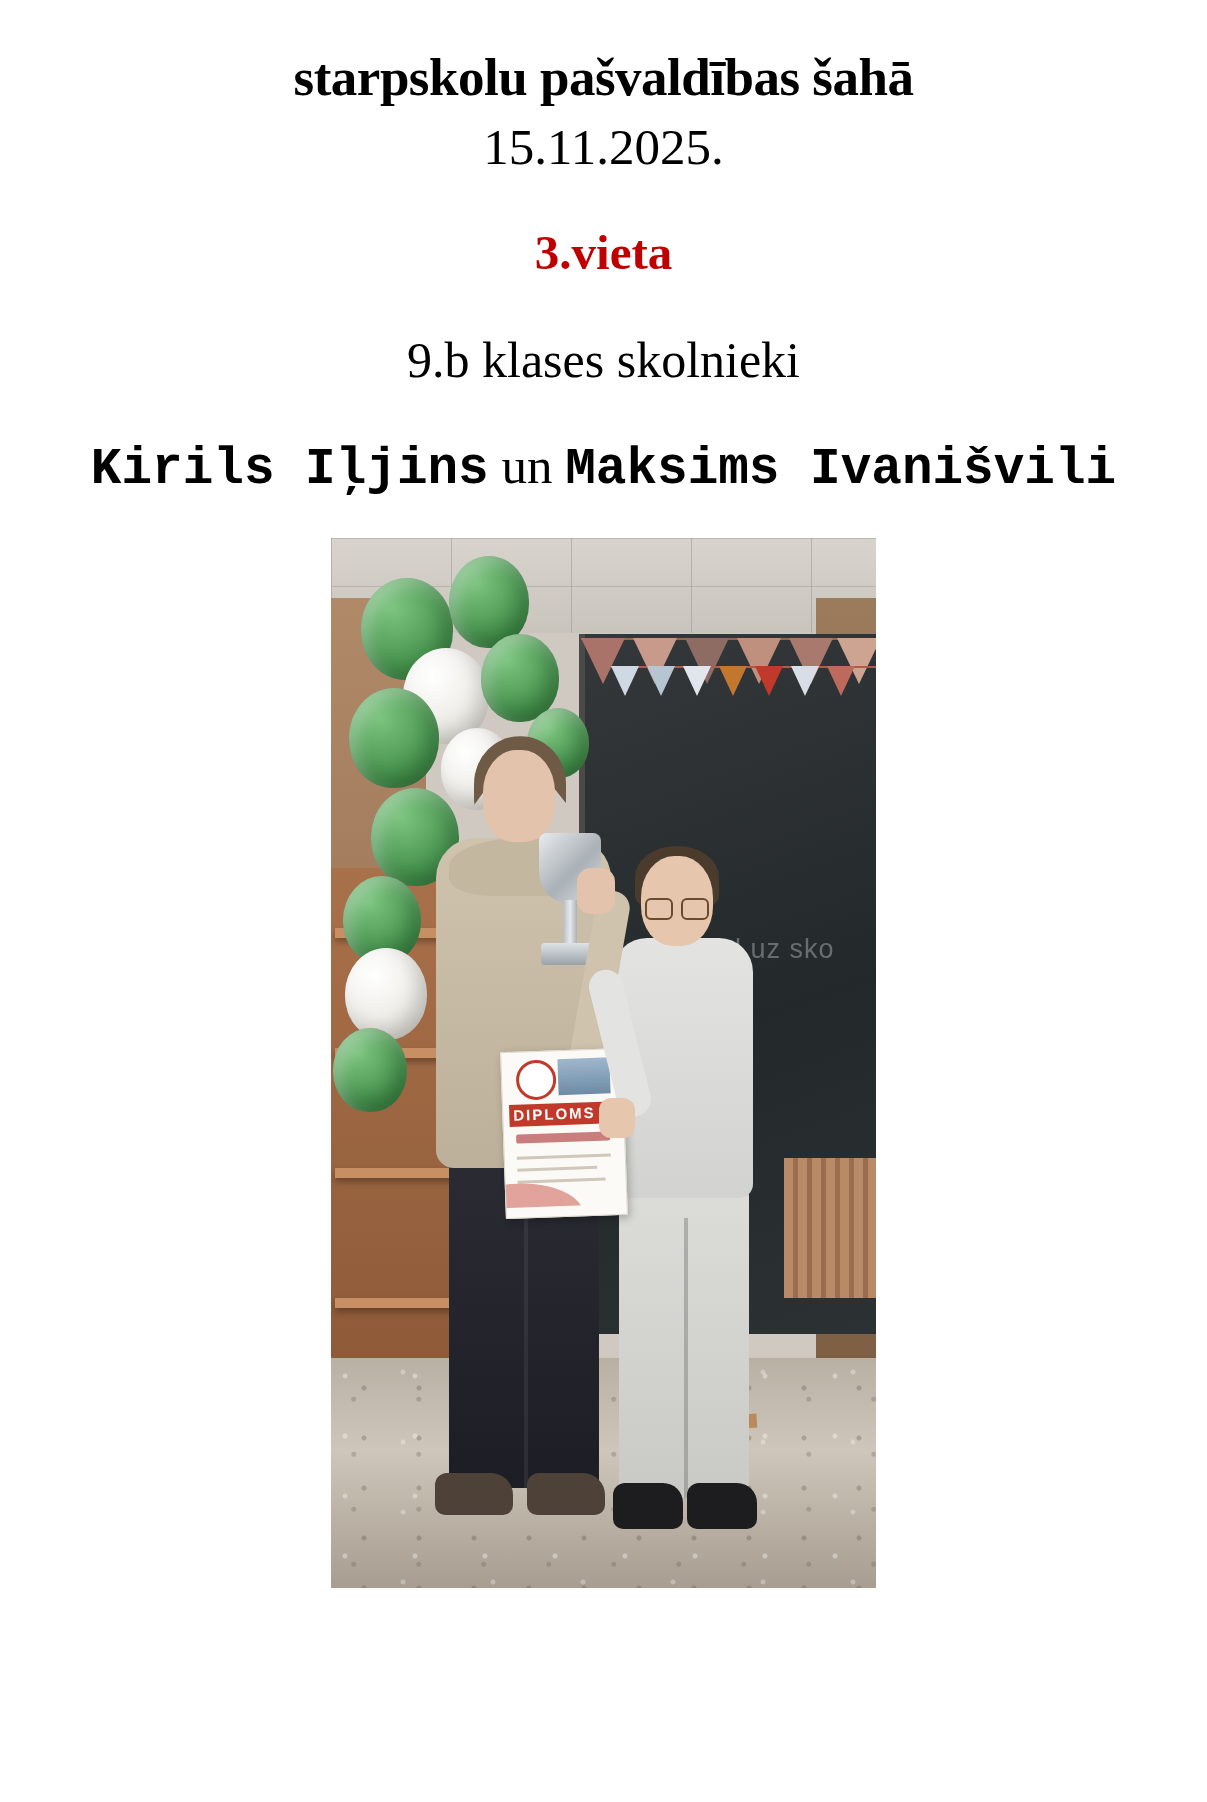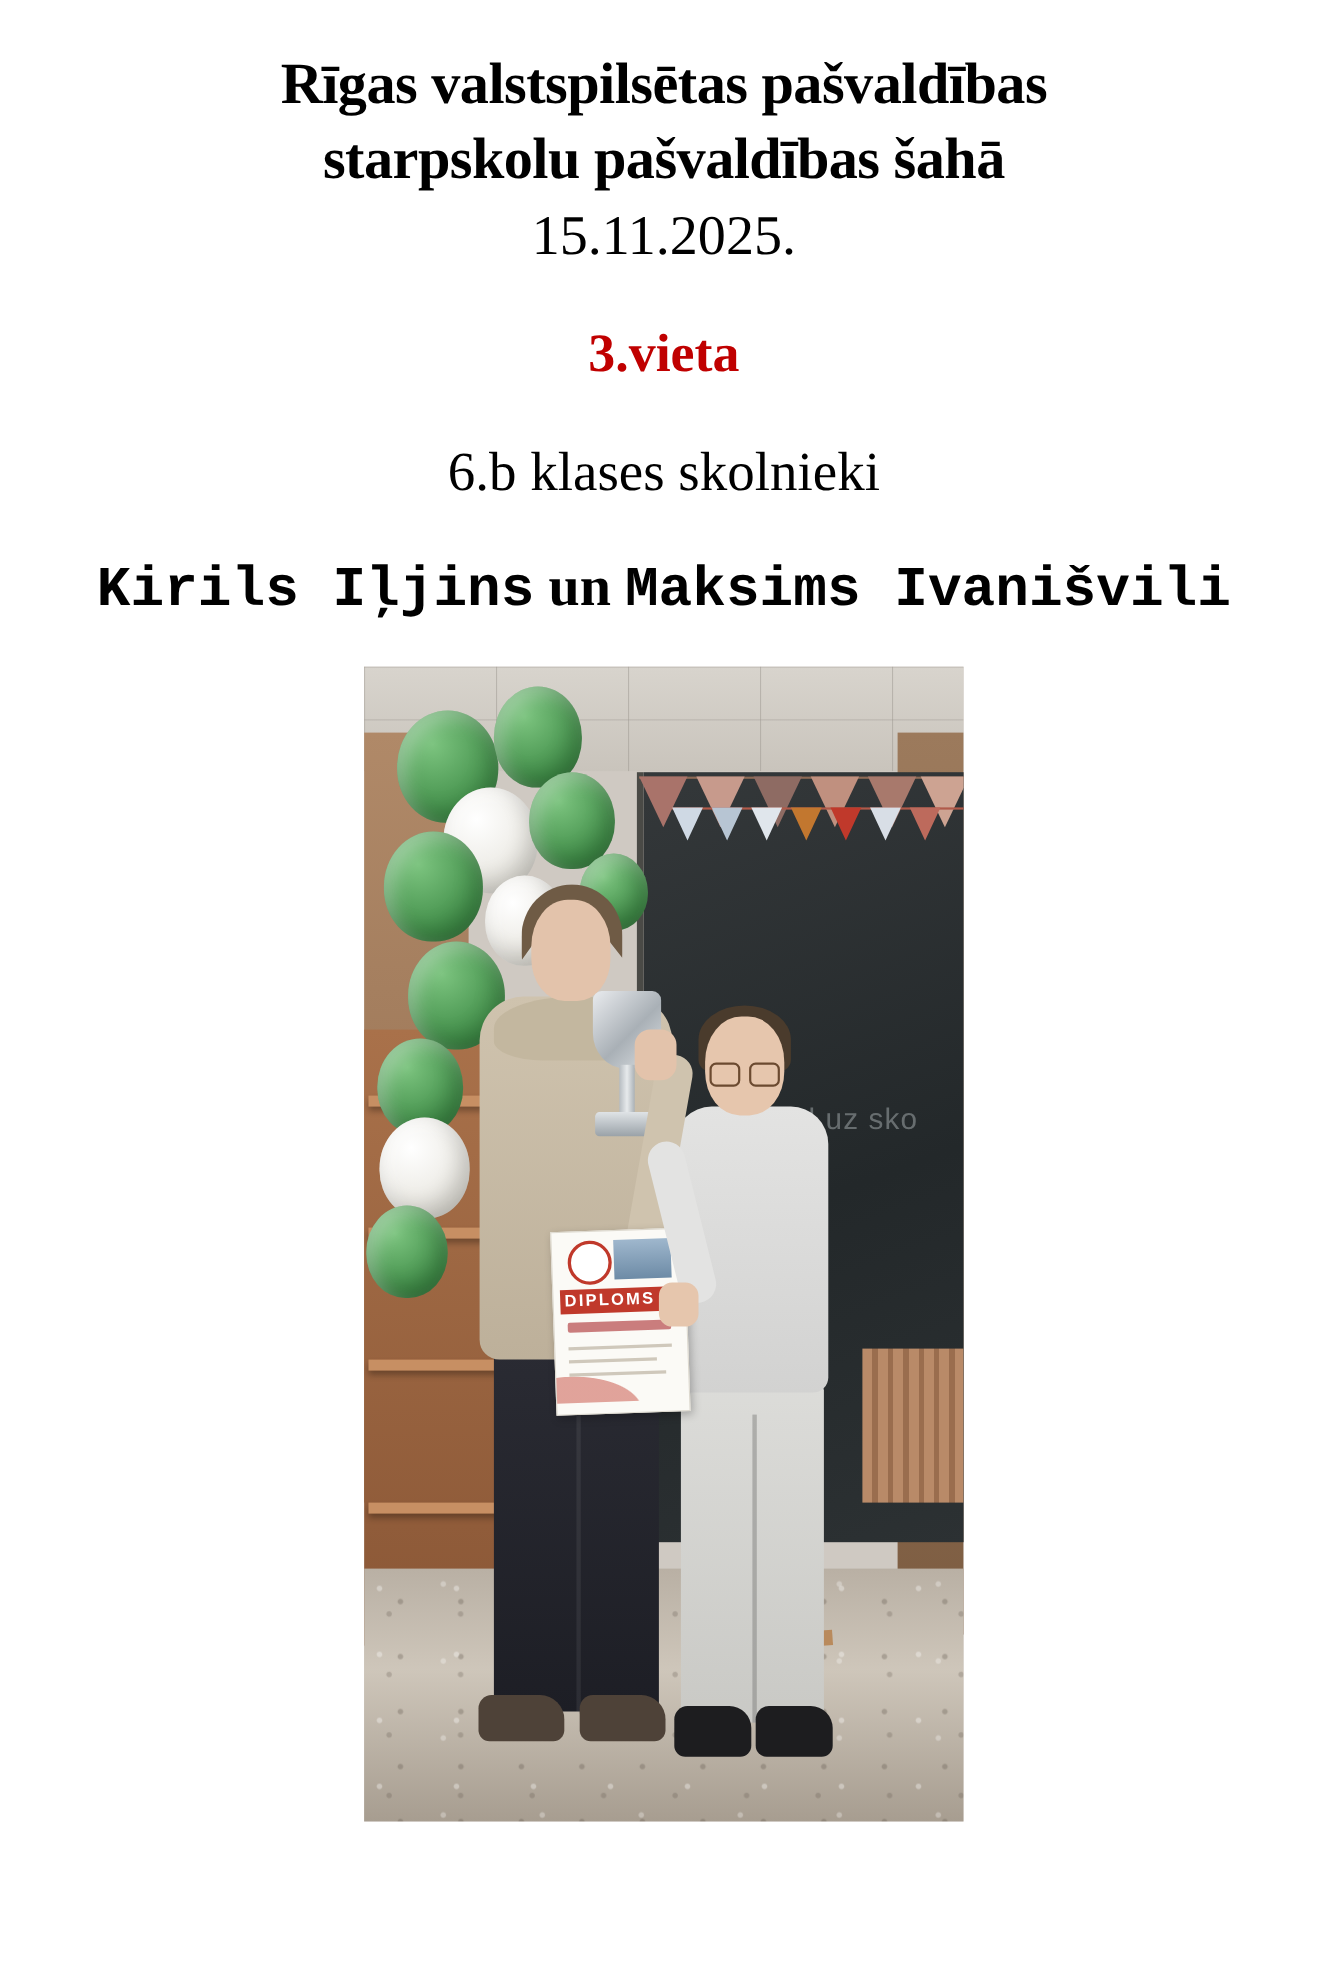--- a/index.html
+++ b/index.html
@@ -329,7 +329,6 @@
 <div class="page">
 
   <div class="title-block">
-    <div class="title-line">Rīgas valstspilsētas pašvaldības</div>
     <div class="title-line">starpskolu pašvaldības šahā</div>
     <div class="date-line">15.11.2025.</div>
   </div>

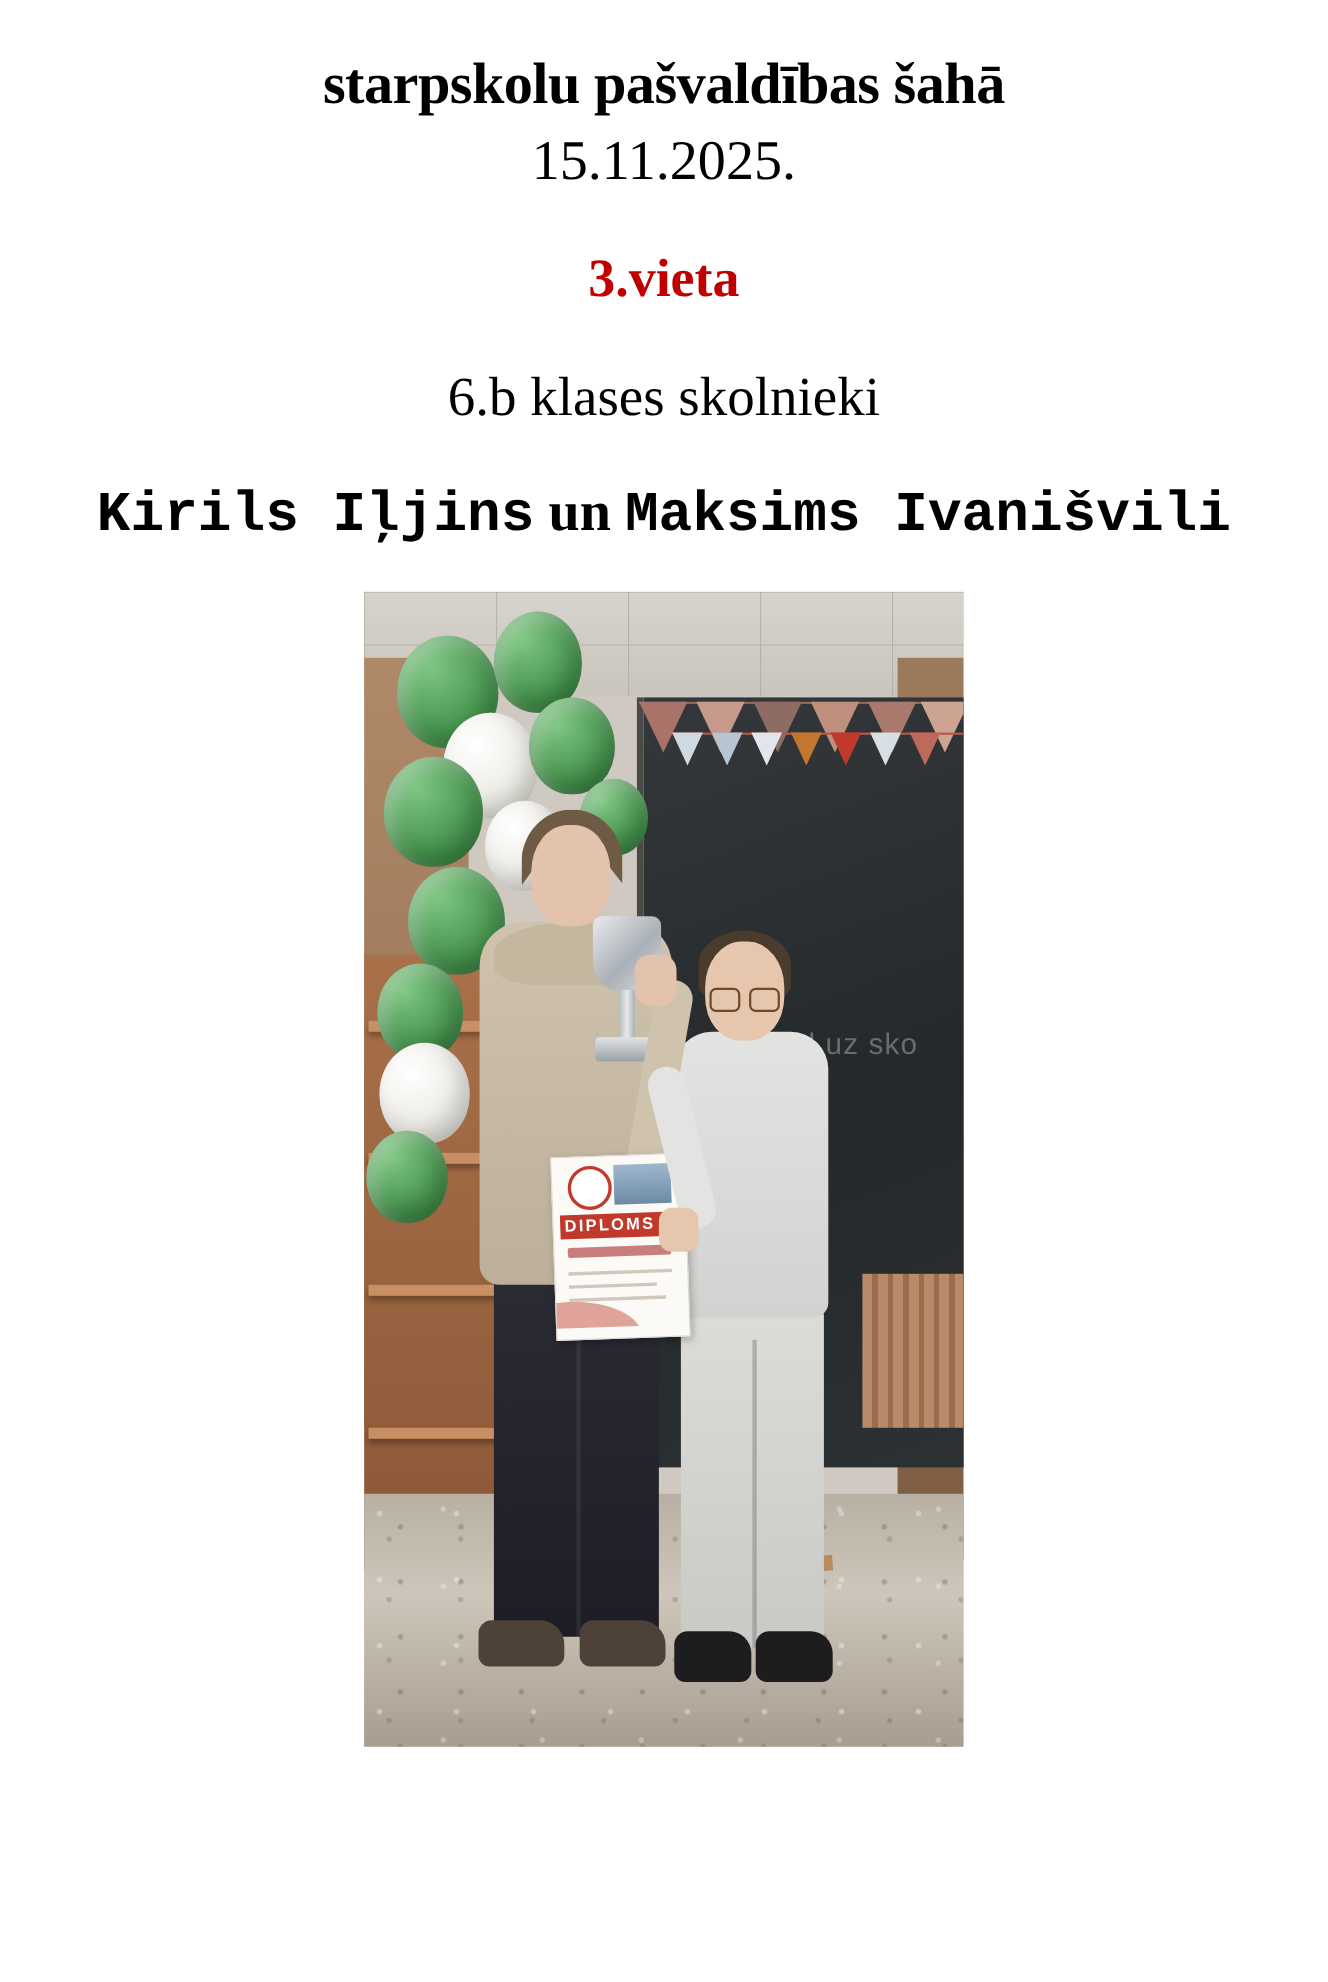--- a/index.html
+++ b/index.html
@@ -335,7 +335,7 @@
 
   <div class="place-line">3.vieta</div>
 
-  <div class="class-line">6.b klases skolnieki</div>
+  <div class="class-line">9.b klases skolnieki</div>
 
   <div class="names-line">
     <span class="bold">Kirils Iļjins</span><span class="plain"> un </span><span class="bold">Maksims Ivanišvili</span>

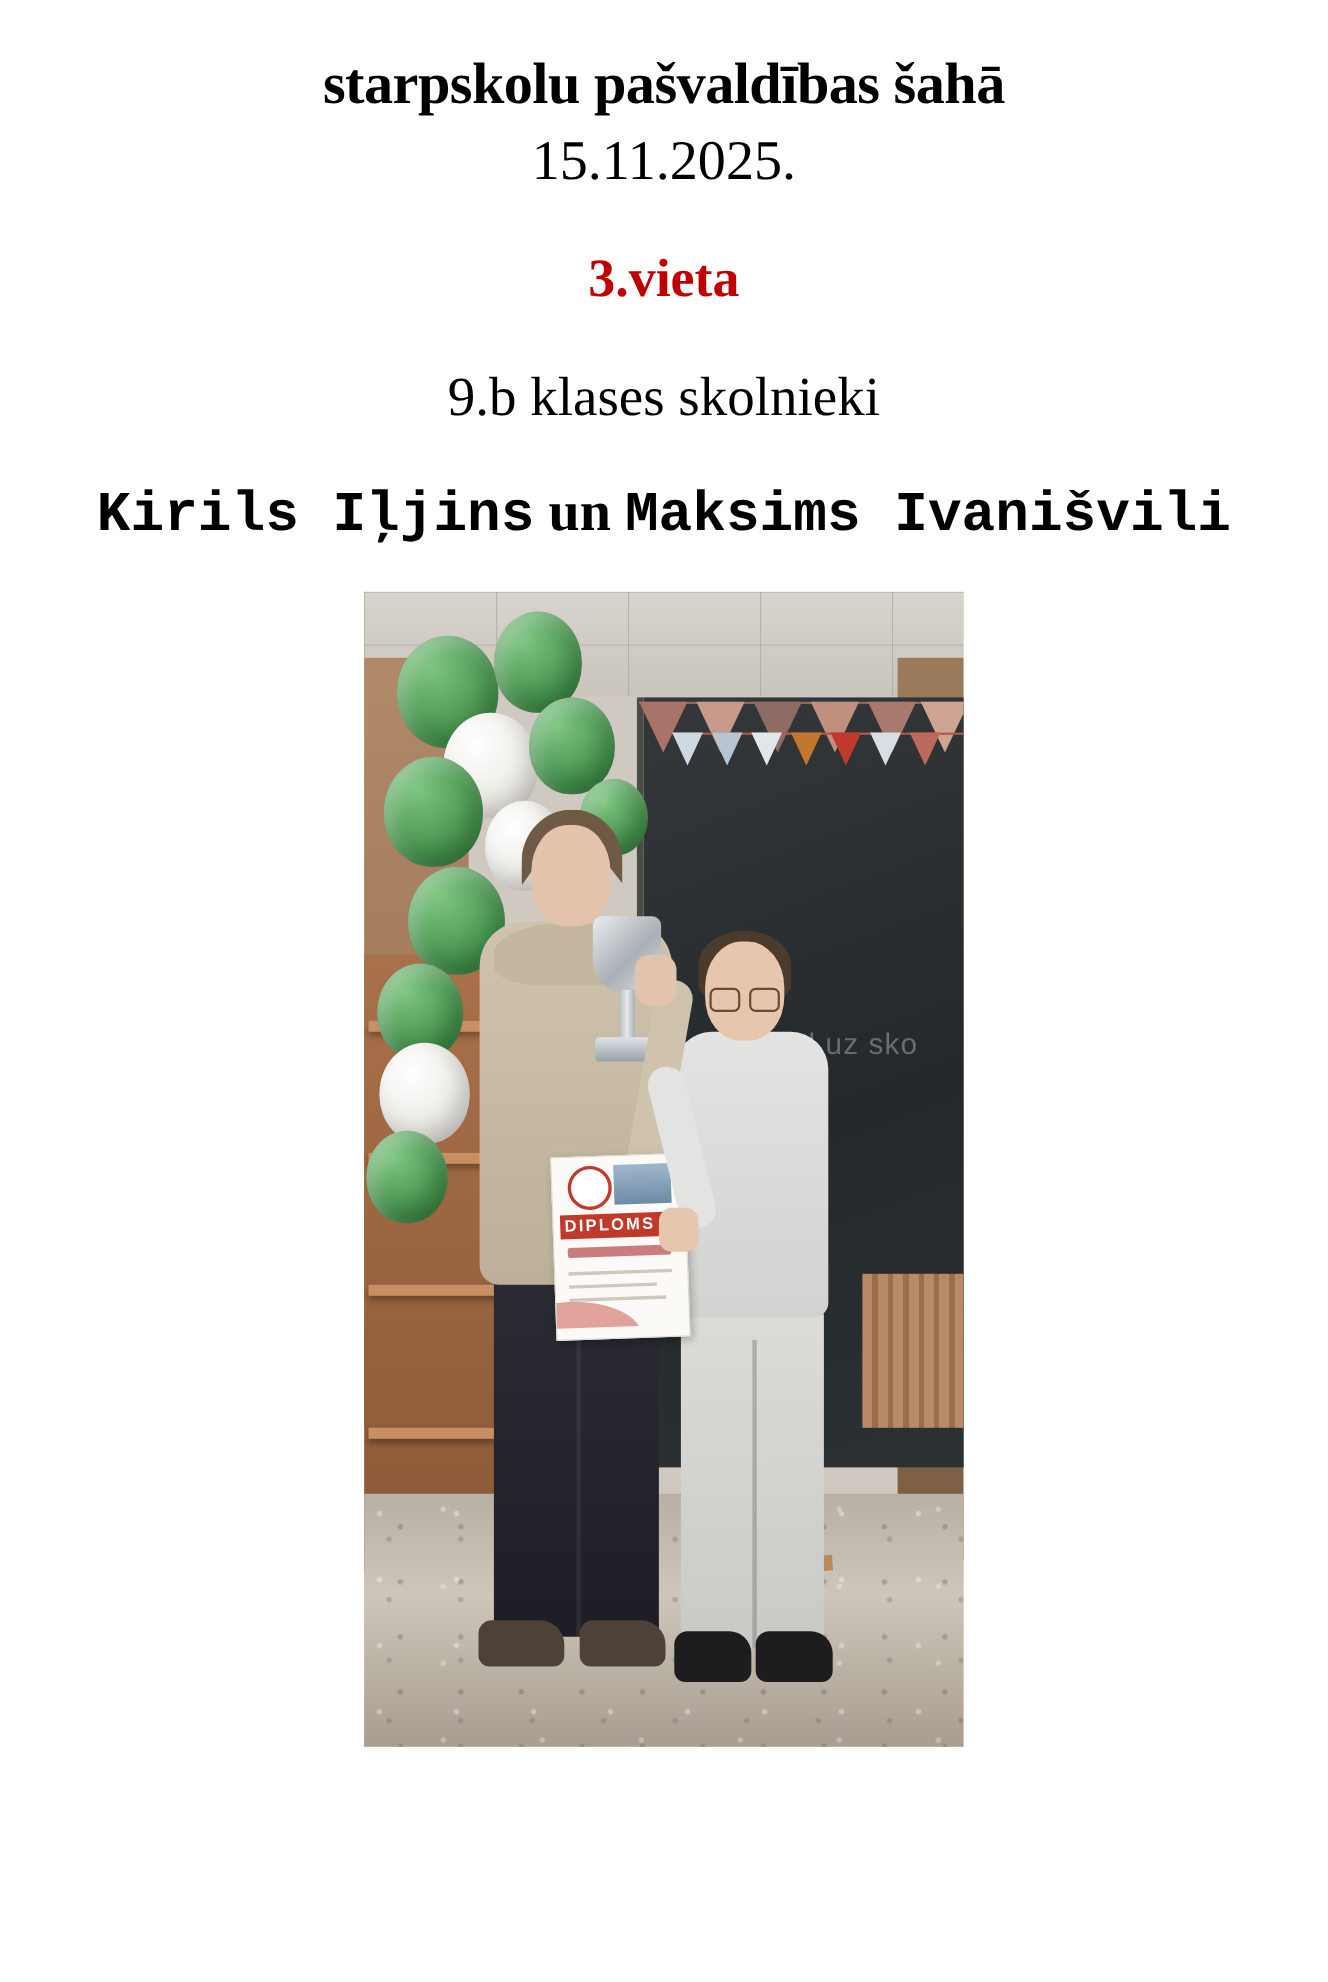--- a/index.html
+++ b/index.html
@@ -61,7 +61,7 @@
     font-family: Liberation Mono, monospace;
   }
   .names-line .plain {
-    font-weight: bold;
+    font-weight: normal;
   }
   .photo-wrap {
     margin-top: 40px;

